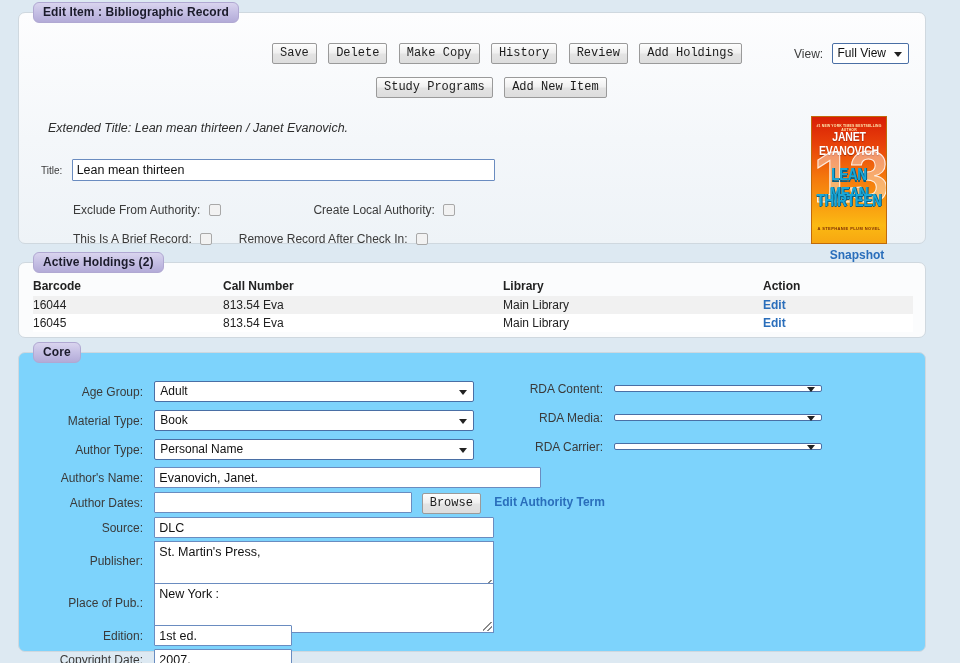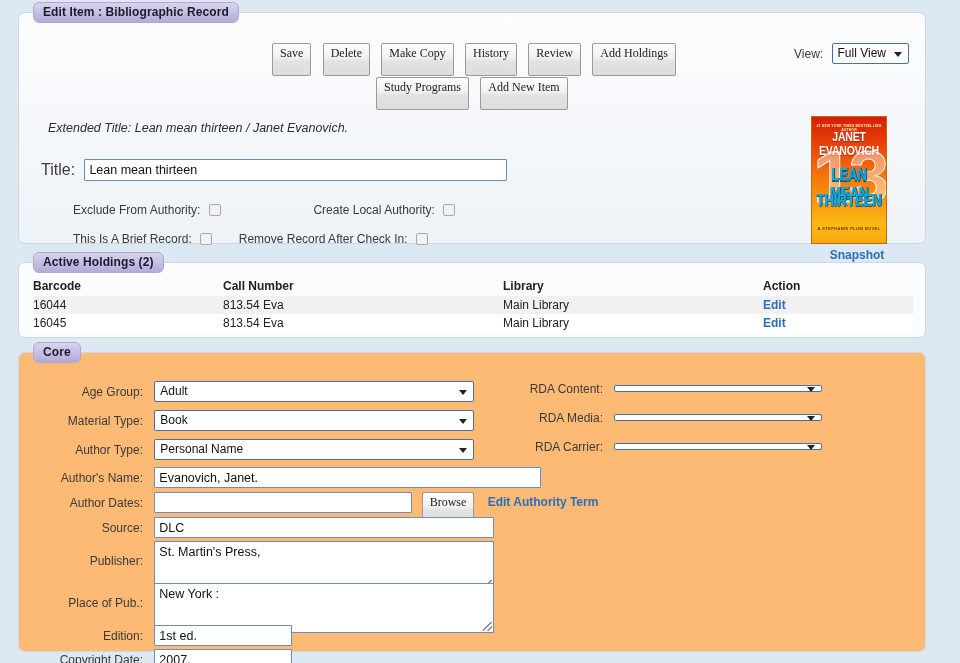--- a/index.html
+++ b/index.html
@@ -57,13 +57,13 @@
 
   .btn {
     display: inline-block;
-    font-family: Liberation Serif, serif;
+    font-family: Liberation Mono, monospace;
     font-size: 12px;
     color: #1c1c1c;
     background: linear-gradient(to bottom, #fdfdfd 0%, #f0f0f0 45%, #e3e3e3 55%, #dddddd 100%);
     border: 1px solid #9a9a9a;
     border-radius: 2px;
-    padding: 2px 7px 15px 7px;
+    padding: 2px 7px 3px 7px;
     margin-right: 8px;
     cursor: pointer;
     line-height: 14px;

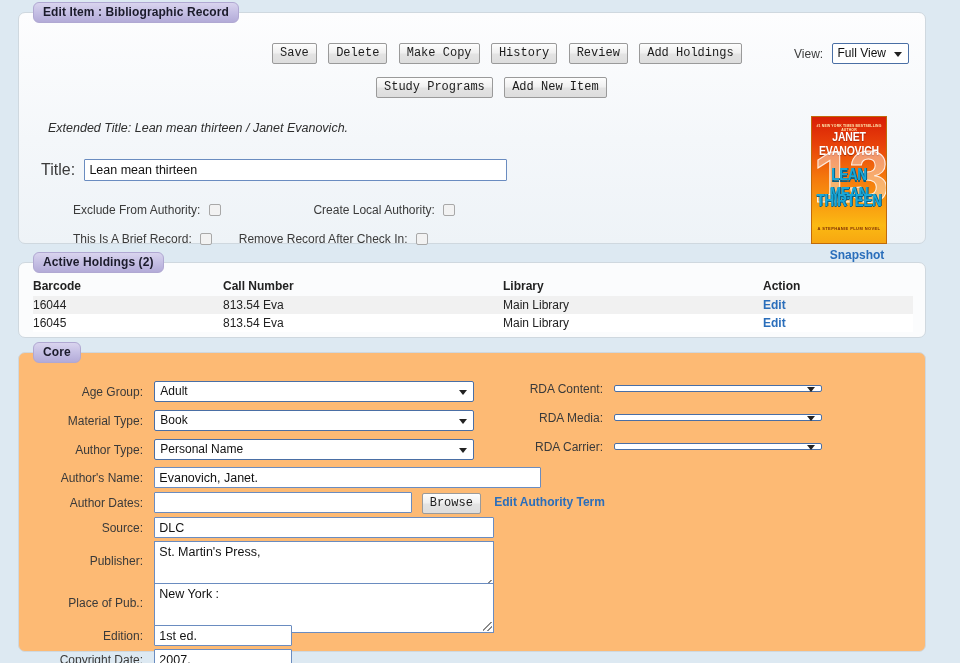--- a/index.html
+++ b/index.html
@@ -122,7 +122,7 @@
     white-space: nowrap;
   }
   .field-label {
-    font-size: 16px;
+    font-size: 10px;
     color: #3a3a3a;
     vertical-align: middle;
   }

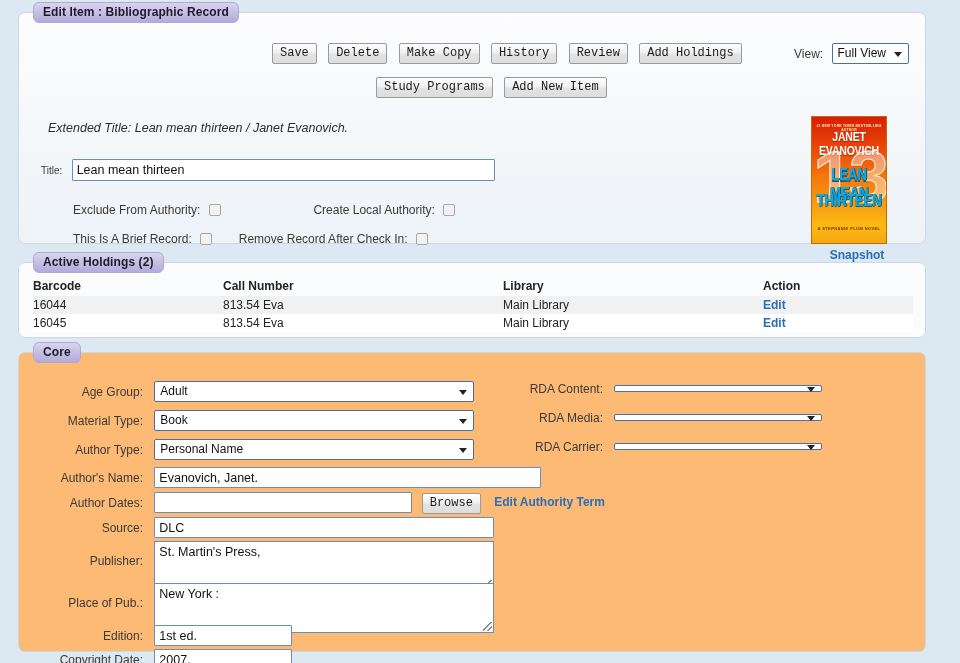--- a/index.html
+++ b/index.html
@@ -20,7 +20,7 @@
   
   .panel {
     position: absolute;
-    background: #fdba74;
+    background: #7dd3fc;
     border: 1px solid #cfd8df;
     border-radius: 7px;
     box-sizing: border-box;

